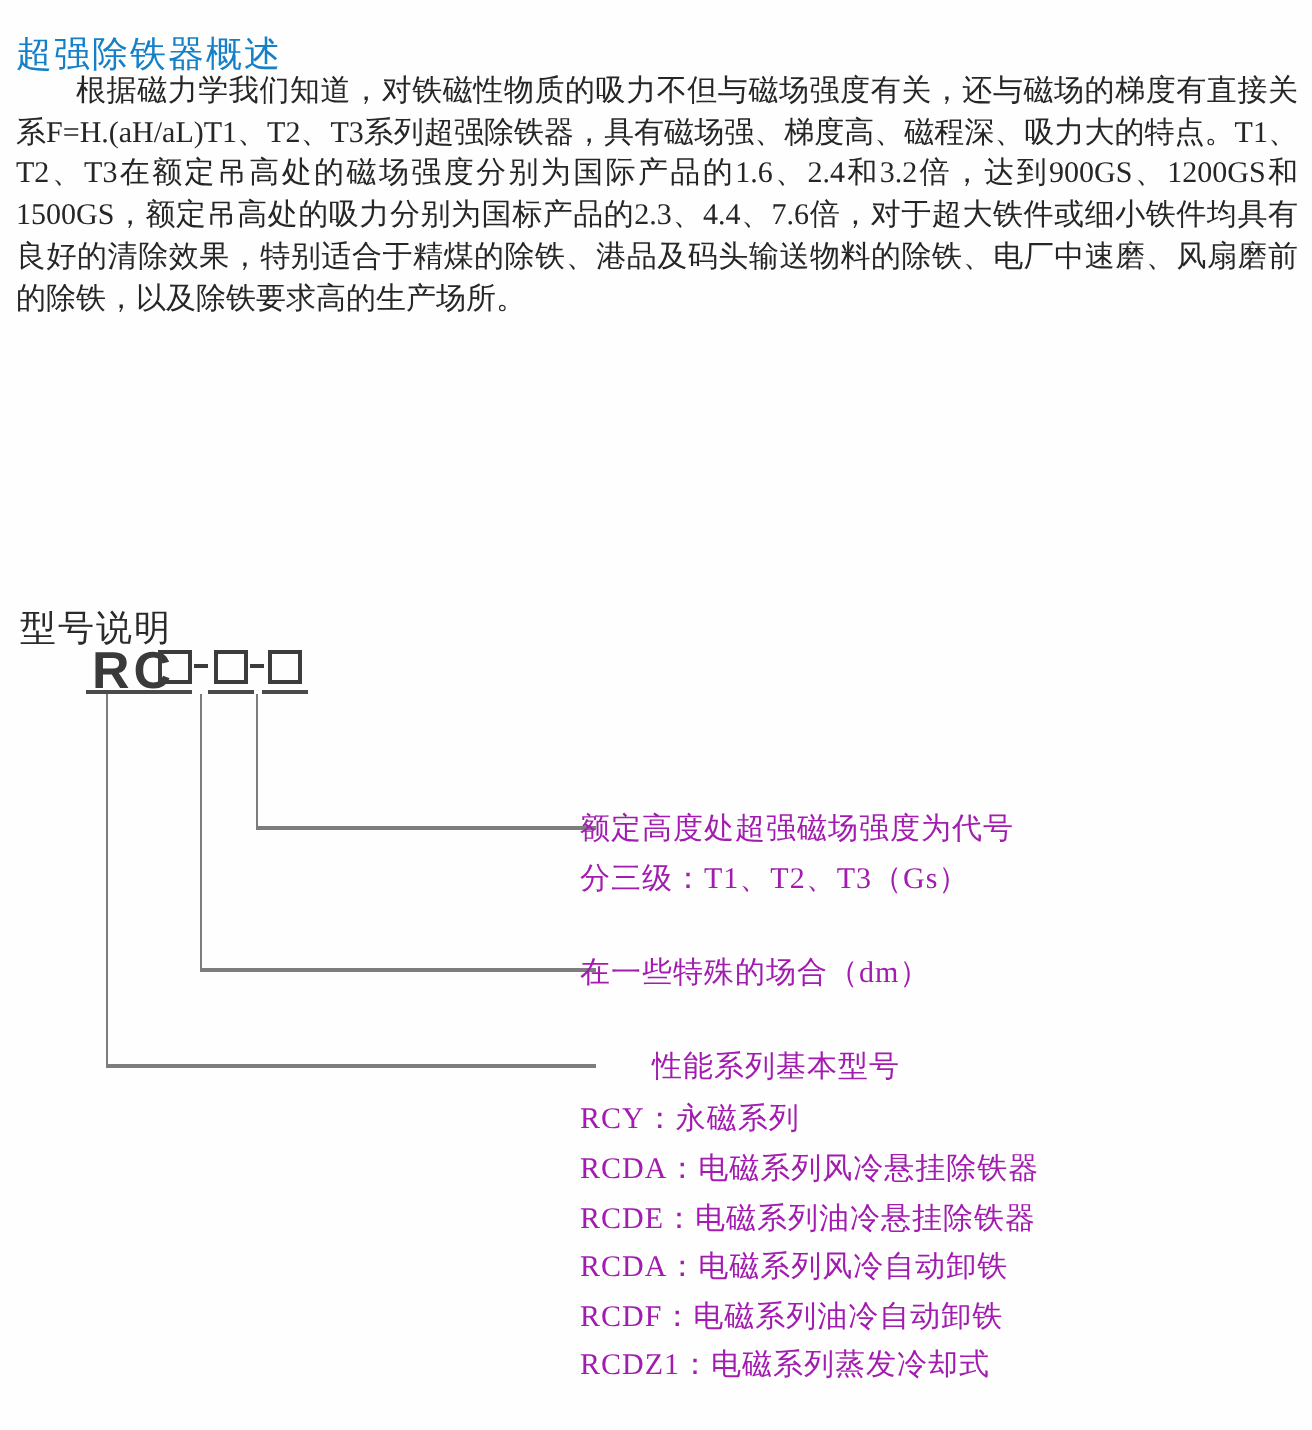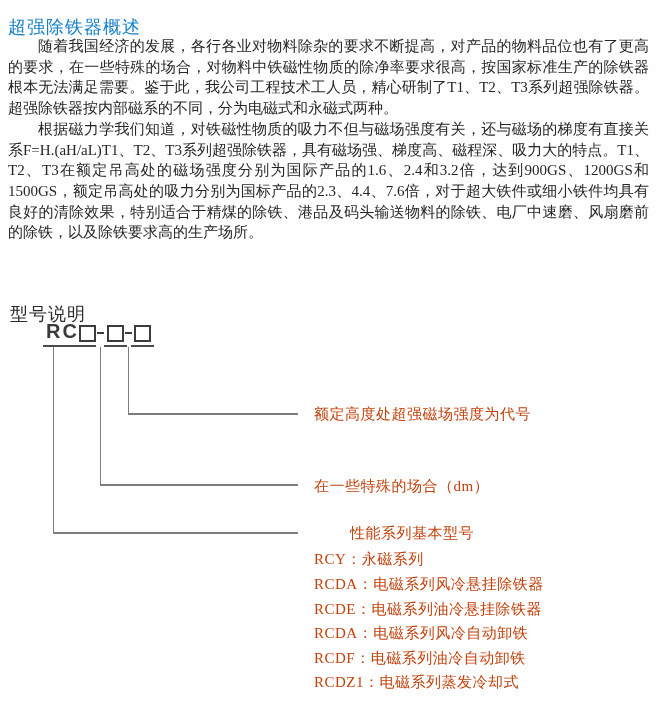--- a/index.html
+++ b/index.html
@@ -132,7 +132,6 @@
   <h1 class="doc-title">超强除铁器概述</h1>
 
   <div class="body-text">
-    <p>随着我国经济的发展，各行各业对物料除杂的要求不断提高，对产品的物料品位也有了更高的要求，在一些特殊的场合，对物料中铁磁性物质的除净率要求很高，按国家标准生产的除铁器根本无法满足需要。鉴于此，我公司工程技术工人员，精心研制了T1、T2、T3系列超强除铁器。超强除铁器按内部磁系的不同，分为电磁式和永磁式两种。</p>
     <p>根据磁力学我们知道，对铁磁性物质的吸力不但与磁场强度有关，还与磁场的梯度有直接关系F=H.(aH/aL)T1、T2、T3系列超强除铁器，具有磁场强、梯度高、磁程深、吸力大的特点。T1、T2、T3在额定吊高处的磁场强度分别为国际产品的1.6、2.4和3.2倍，达到900GS、1200GS和1500GS，额定吊高处的吸力分别为国标产品的2.3、4.4、7.6倍，对于超大铁件或细小铁件均具有良好的清除效果，特别适合于精煤的除铁、港品及码头输送物料的除铁、电厂中速磨、风扇磨前的除铁，以及除铁要求高的生产场所。</p>
   </div>
 

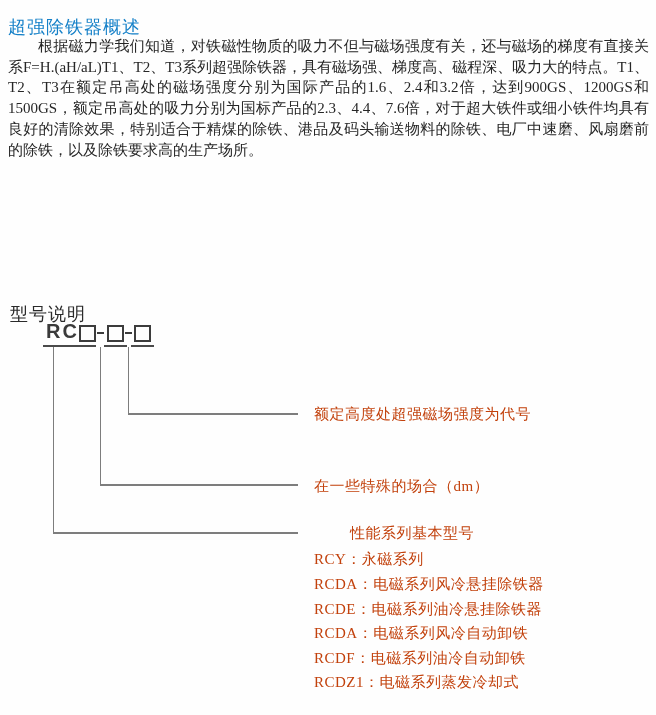--- a/index.html
+++ b/index.html
@@ -58,7 +58,7 @@
     left: 46px;
     top: 320px;
     font-family: "Liberation Sans", sans-serif;
-    font-size: 20px;
+    font-size: 26px;
     font-weight: 600;
     color: #3a3a3a;
     letter-spacing: 2px;

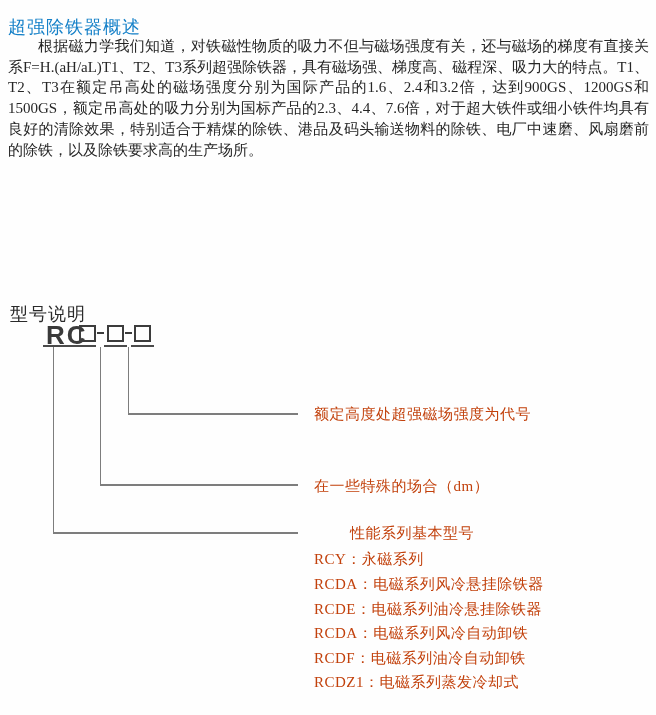--- a/index.html
+++ b/index.html
@@ -106,9 +106,9 @@
   .h3 { left: 127.5px; top: 413px; width: 170px; }
   .annotation {
     position: absolute;
-    left: 314px;
+    left: 290px;
     font-size: 15px;
-    color: #c2410c;
+    color: #a21caf;
     white-space: nowrap;
     letter-spacing: 0.5px;
   }

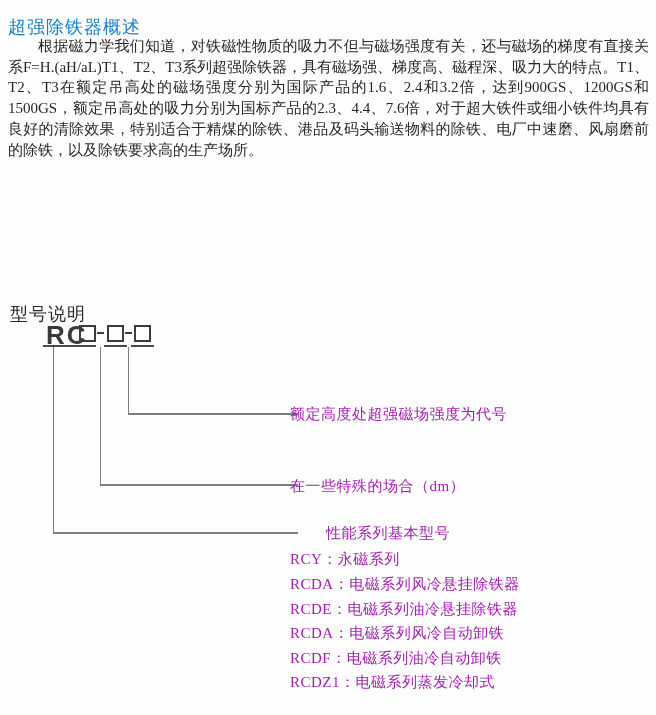--- a/index.html
+++ b/index.html
@@ -155,6 +155,7 @@
   <div class="connector horz h3"></div>
 
   <div class="annotation a-grade1">额定高度处超强磁场强度为代号</div>
+  <div class="annotation a-grade2">分三级：T1、T2、T3（Gs）</div>
   <div class="annotation a-band">在一些特殊的场合（dm）</div>
   <div class="annotation a-series">性能系列基本型号</div>
 

